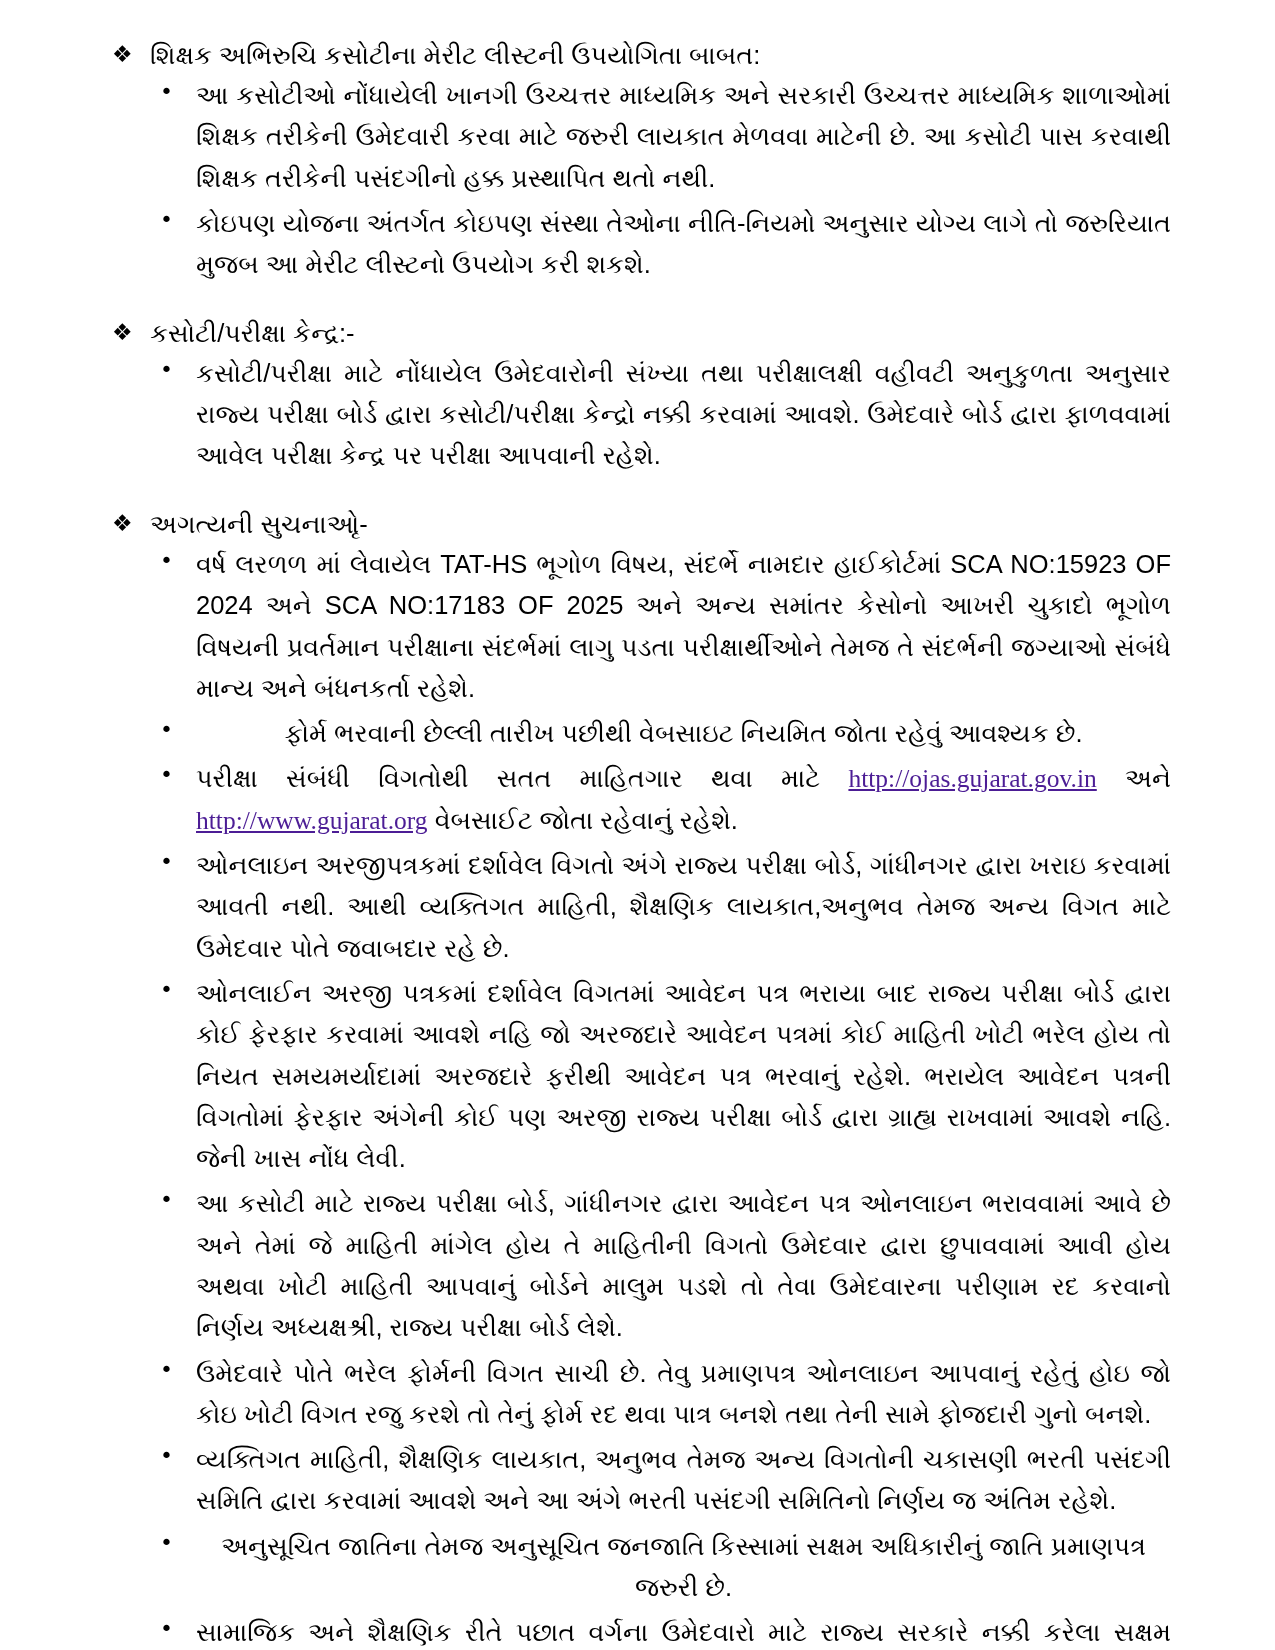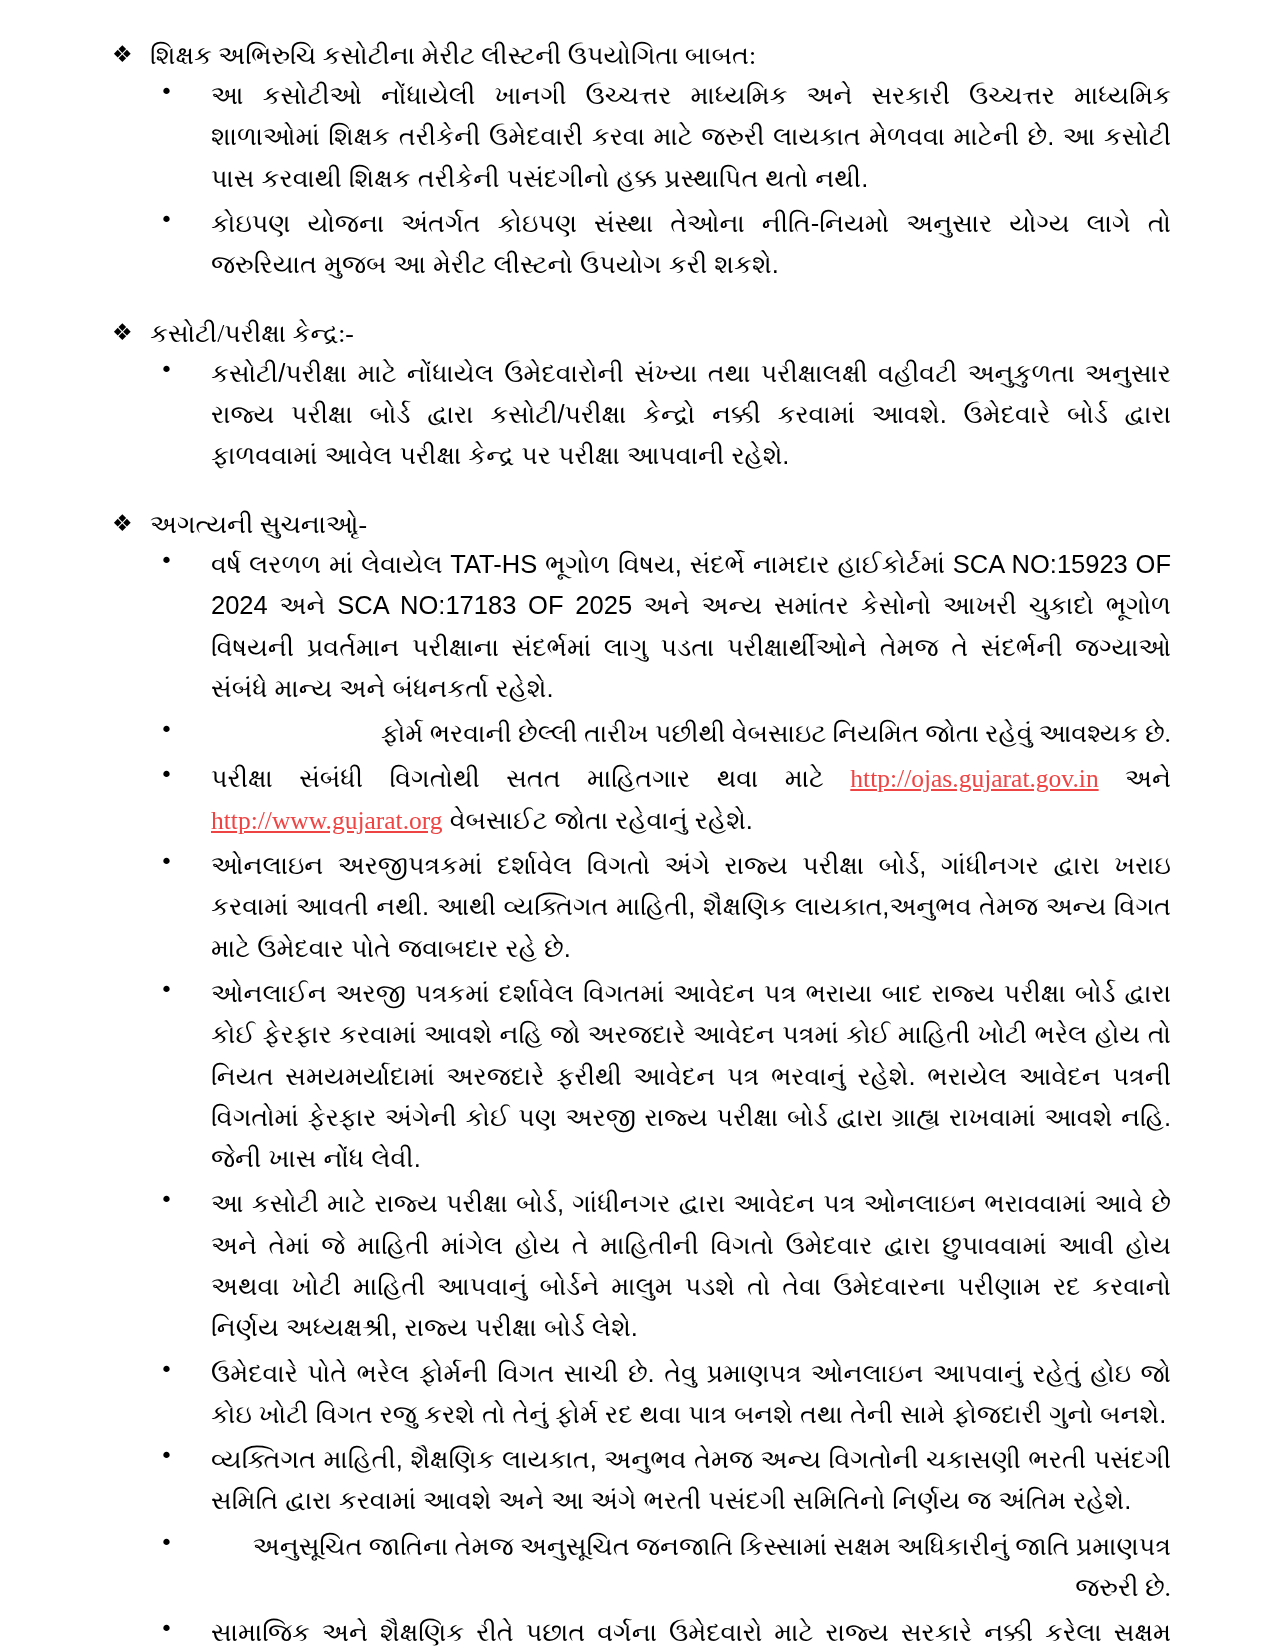--- a/index.html
+++ b/index.html
@@ -45,7 +45,7 @@
   }
   .sec-title {
     flex: 1 1 auto;
-    font-family: Liberation Serif, serif;
+    font-family: Liberation Sans, sans-serif;
   }
 
   

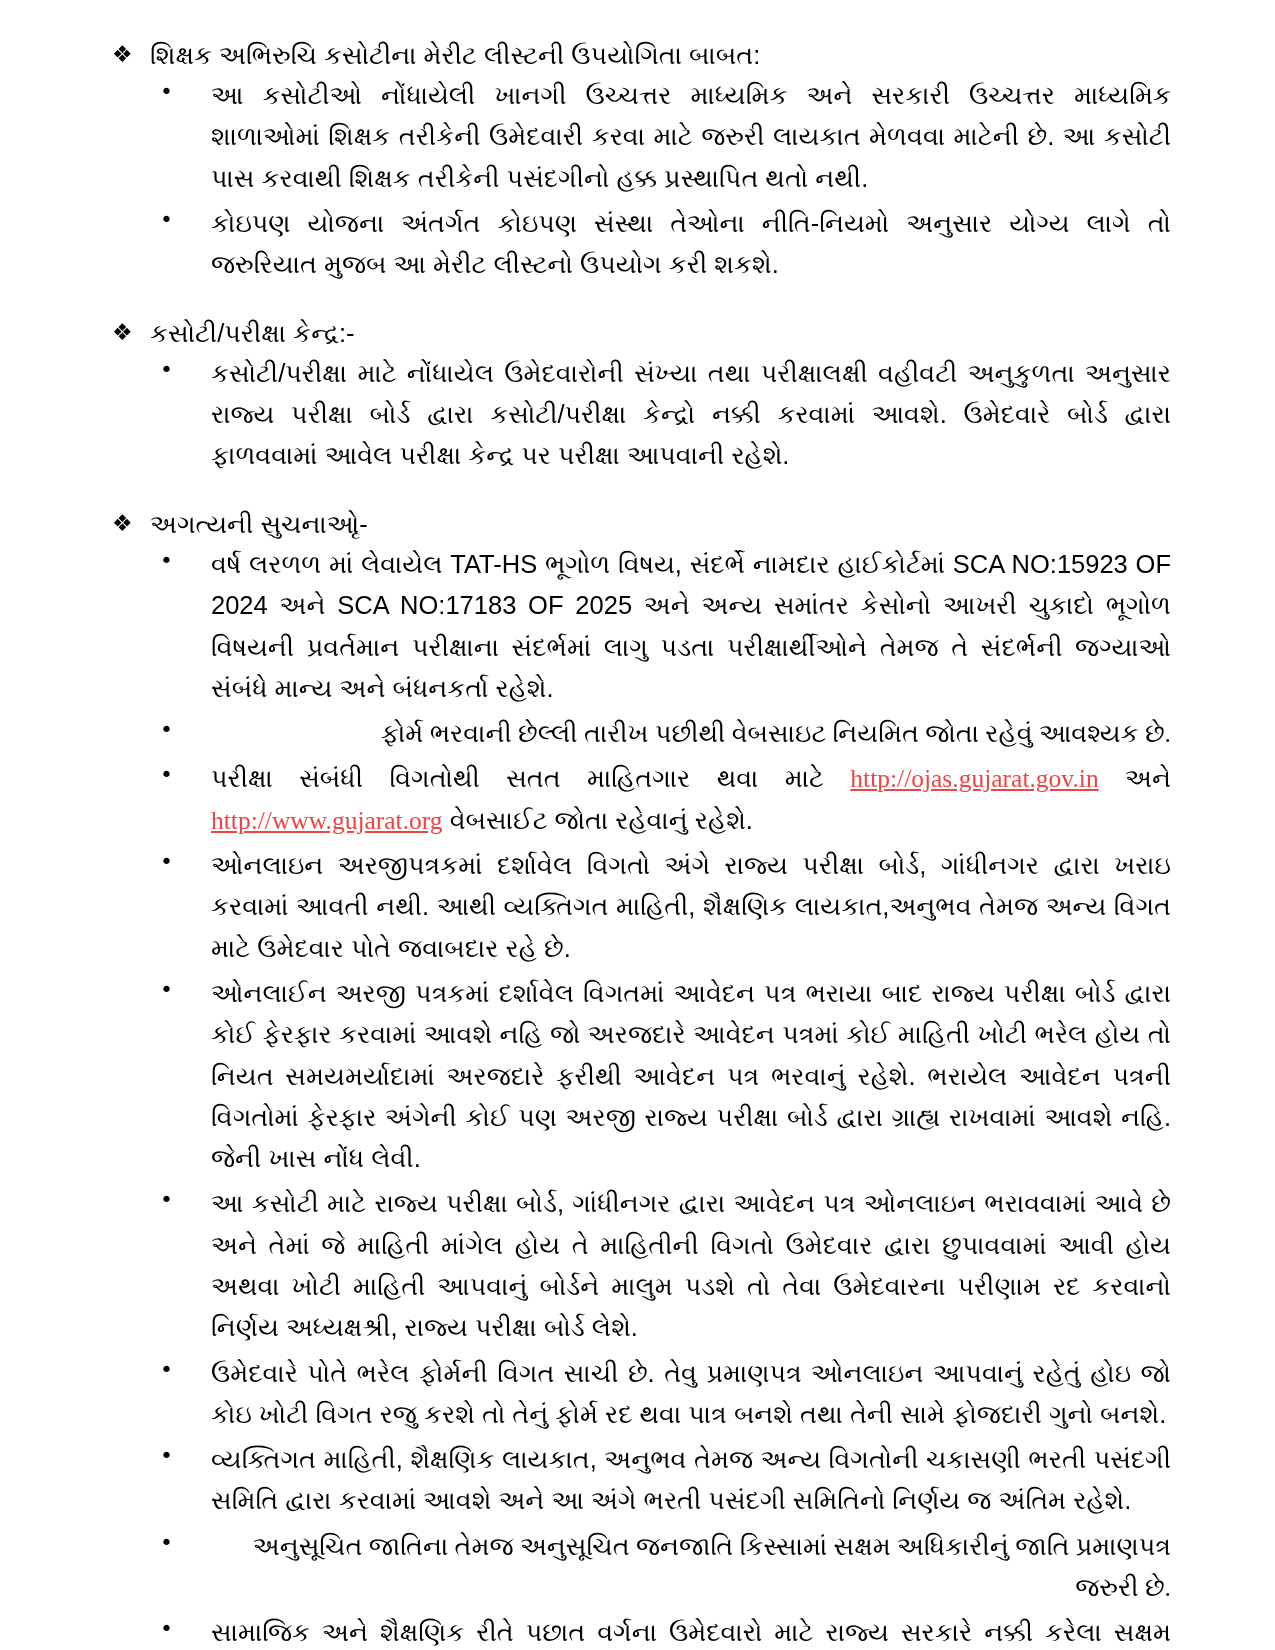--- a/index.html
+++ b/index.html
@@ -75,7 +75,6 @@
     text-justify: inter-word;
     font-family: "Liberation Sans", "DejaVu Sans", sans-serif;
     hyphens: none;
-    margin-left: 15px;
   }
   .btext.nojust { text-align: right; font-family: Liberation Serif, serif; }
 

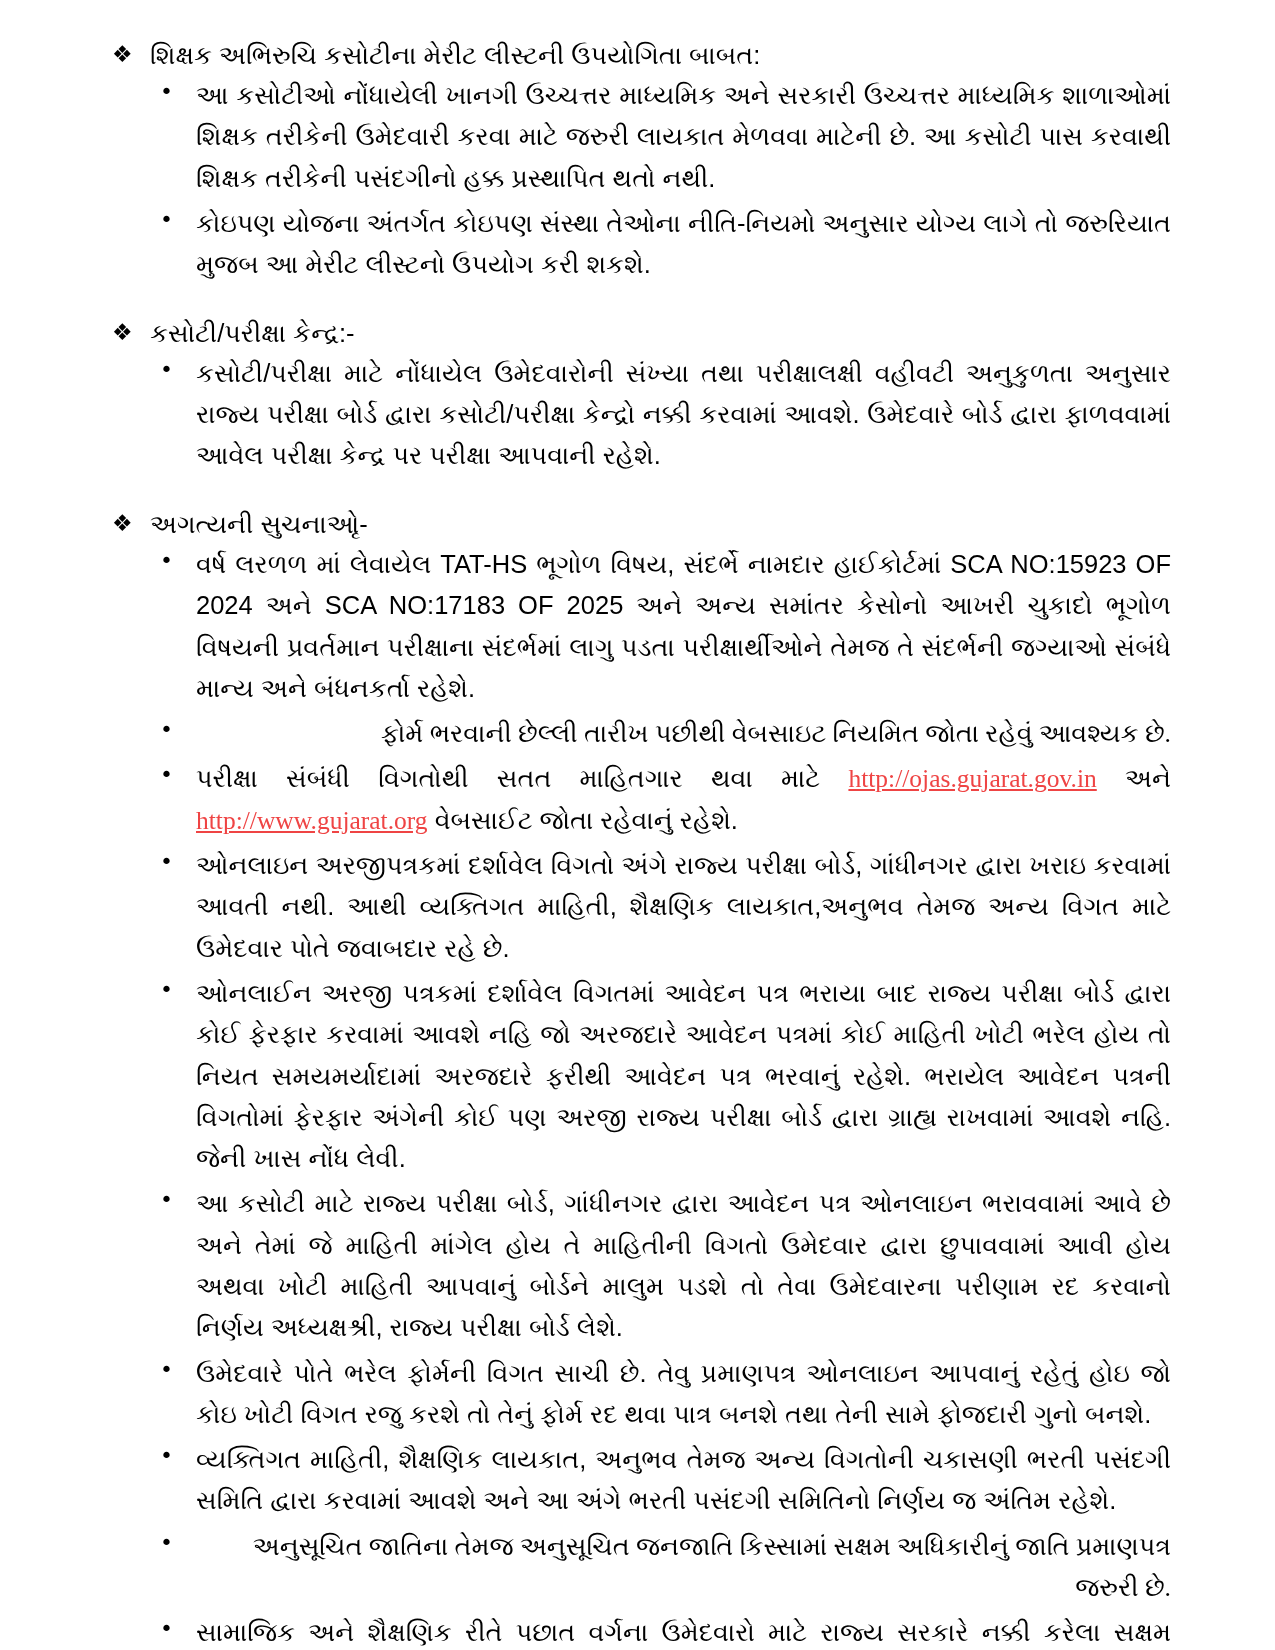--- a/index.html
+++ b/index.html
@@ -76,7 +76,7 @@
     font-family: "Liberation Sans", "DejaVu Sans", sans-serif;
     hyphens: none;
   }
-  .btext.nojust { text-align: right; font-family: Liberation Serif, serif; }
+  .btext.nojust { text-align: center; }
 
   .bold-para {
     font-weight: normal;

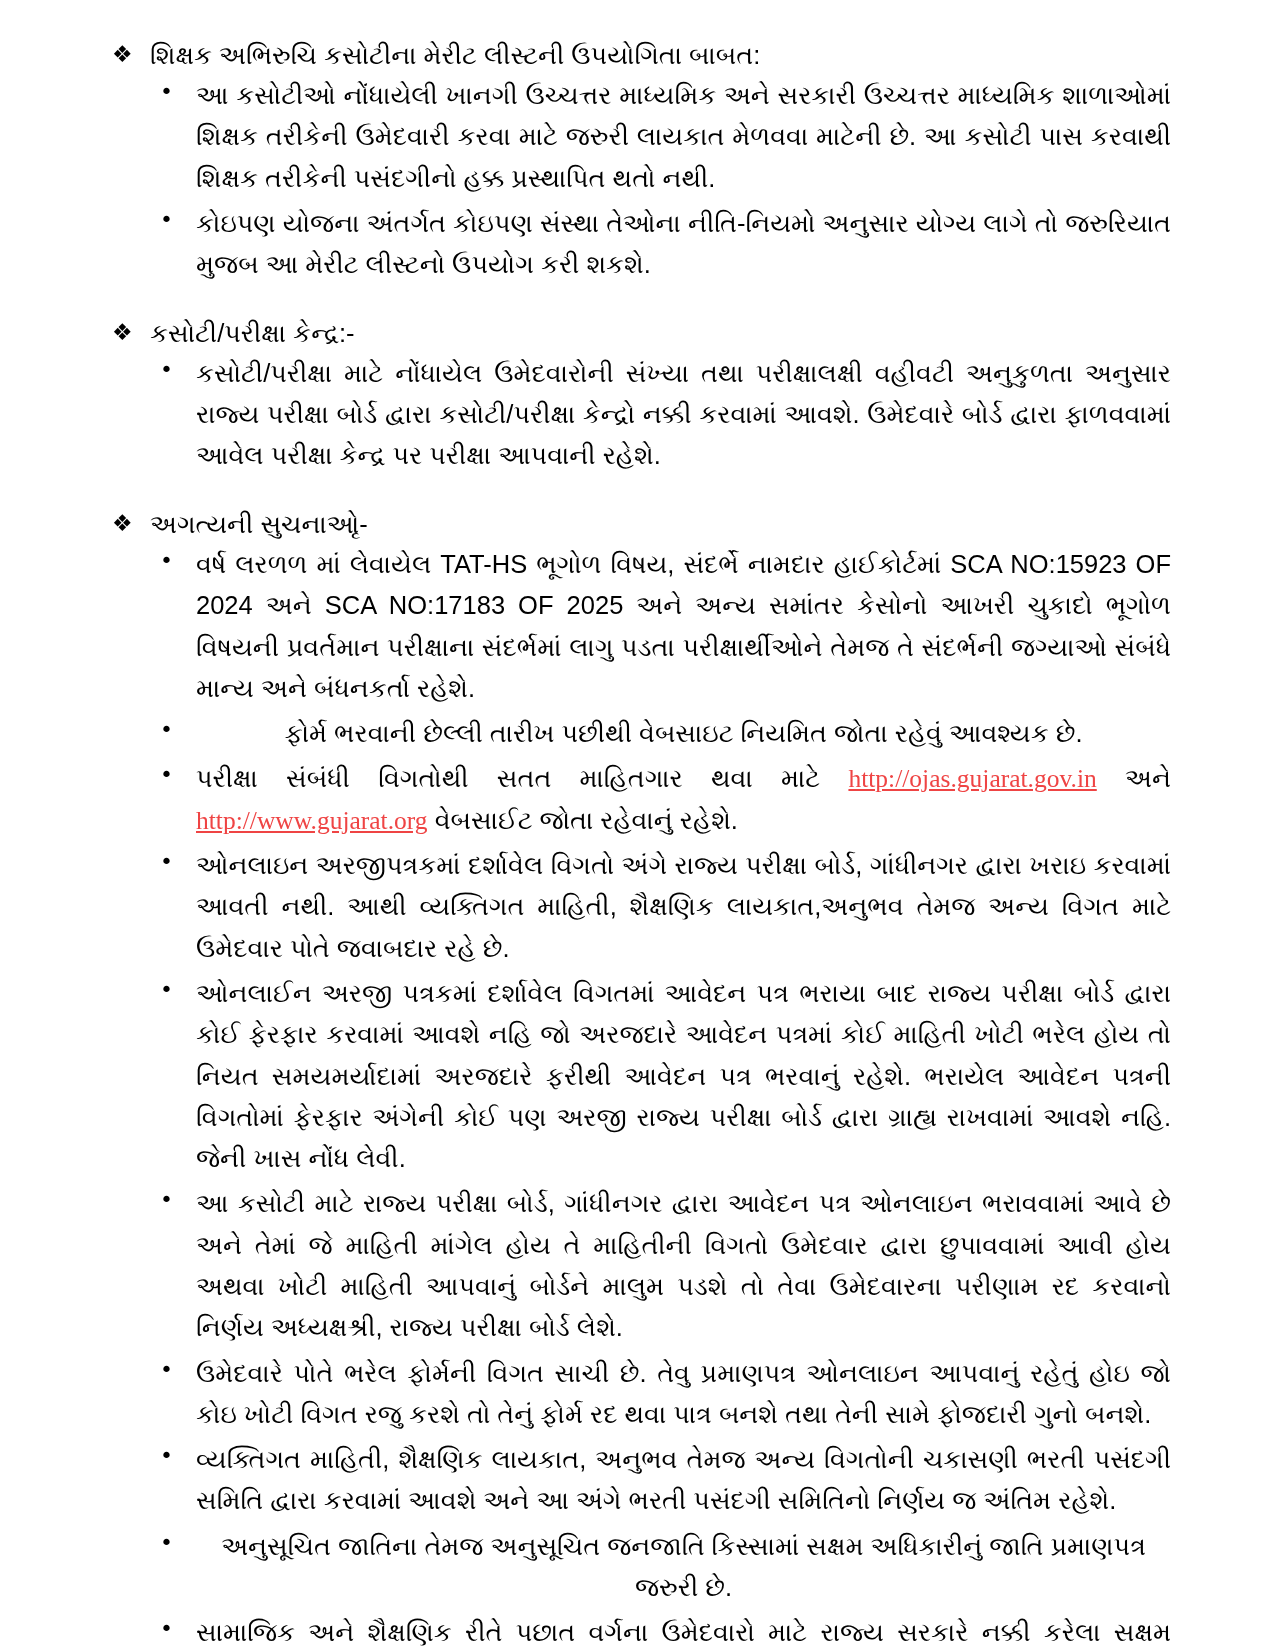--- a/index.html
+++ b/index.html
@@ -82,7 +82,7 @@
     font-weight: normal;
   }
   .link {
-    color: #ef4444;
+    color: #4c1d95;
     text-decoration: underline;
     font-family: "Liberation Serif", "DejaVu Serif", serif;
   }

